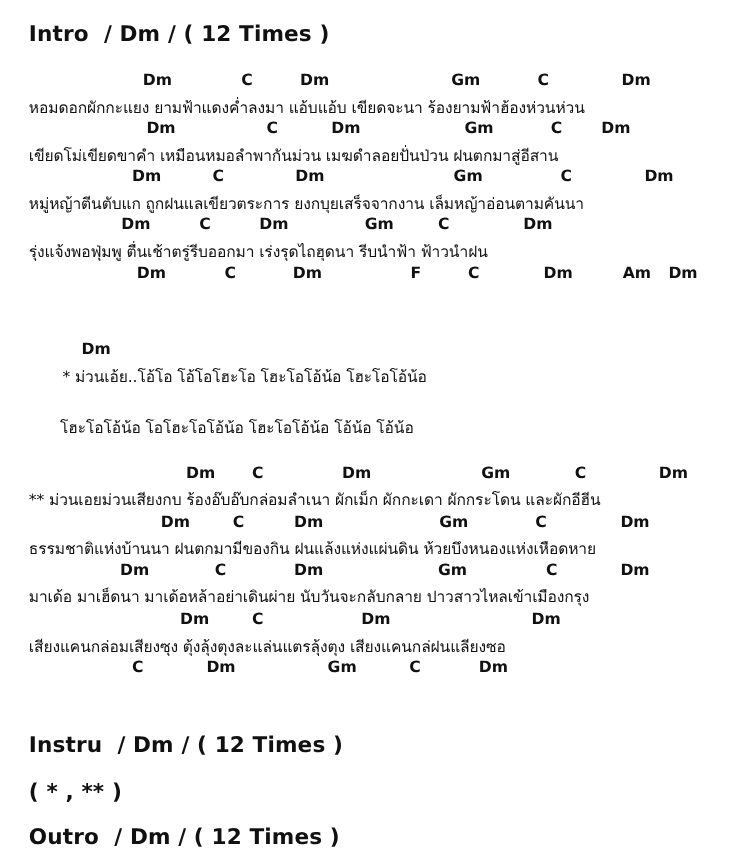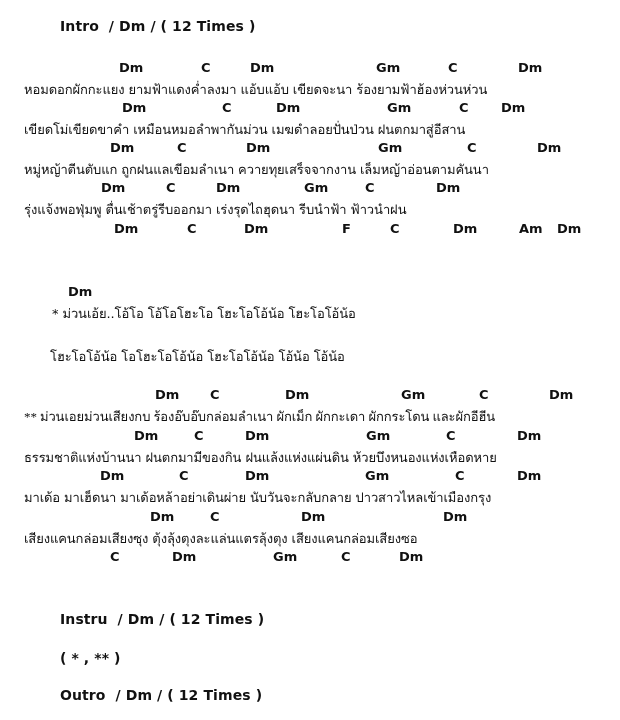--- a/index.html
+++ b/index.html
@@ -25,11 +25,10 @@
     .heading {
       position: absolute;
       left: 24px;
-      font-size: 14px;
+      font-size: 18px;
       font-weight: bold;
       white-space: pre;
       letter-spacing: 0.1px;
-      margin-left: 36px;
     }
     .chord-row {
       position: absolute;

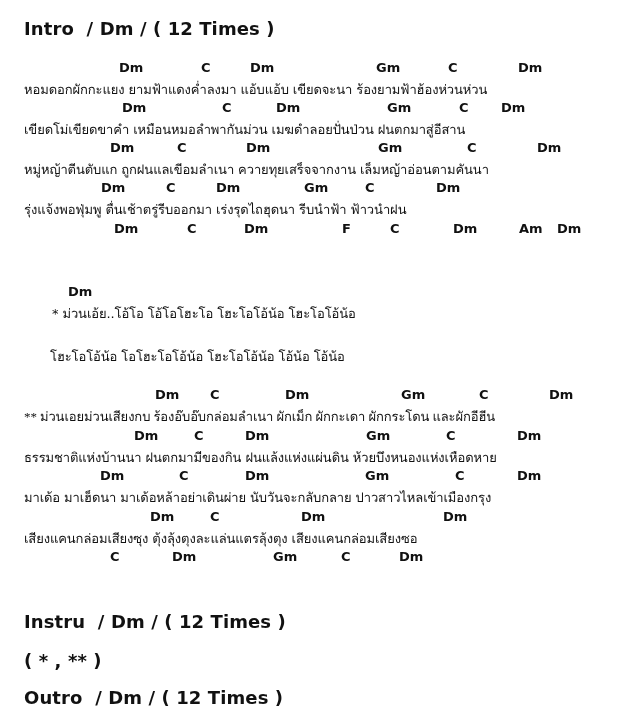--- a/index.html
+++ b/index.html
@@ -84,7 +84,7 @@
       <span class="chord" style="left: 467px;">C</span>
       <span class="chord" style="left: 537px;">Dm</span>
     </div>
-    <div class="lyric" style="top: 159px;">หมู่หญ้าตีนตับแก ถูกฝนแลเขีอมลำเนา ควายทุยเสร็จจากงาน เล็มหญ้าอ่อนตามคันนา</div>
+    <div class="lyric" style="top: 159px;">หมู่หญ้าตีนตับแก ถูกฝนแลเขียวตระการ ยงกบุยเสร็จจากงาน เล็มหญ้าอ่อนตามคันนา</div>
     <div class="chord-row" style="top: 180px;">
       <span class="chord" style="left: 101px;">Dm</span>
       <span class="chord" style="left: 166px;">C</span>

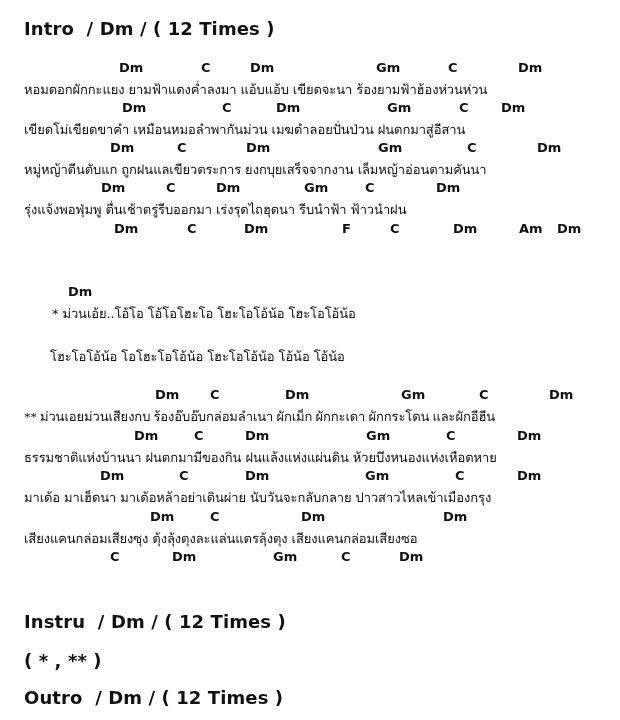--- a/index.html
+++ b/index.html
@@ -117,7 +117,7 @@
       <span class="chord" style="left: 479px;">C</span>
       <span class="chord" style="left: 549px;">Dm</span>
     </div>
-    <div class="lyric" style="top: 406px; font-family: Liberation Serif, serif;">** ม่วนเอยม่วนเสียงกบ ร้องอ๊บอ๊บกล่อมลำเนา ผักเม็ก ผักกะเดา ผักกระโดน และผักอีฮีน</div>
+    <div class="lyric" style="top: 406px;">** ม่วนเอยม่วนเสียงกบ ร้องอ๊บอ๊บกล่อมลำเนา ผักเม็ก ผักกะเดา ผักกระโดน และผักอีฮีน</div>
     <div class="chord-row" style="top: 428px;">
       <span class="chord" style="left: 134px;">Dm</span>
       <span class="chord" style="left: 194px;">C</span>

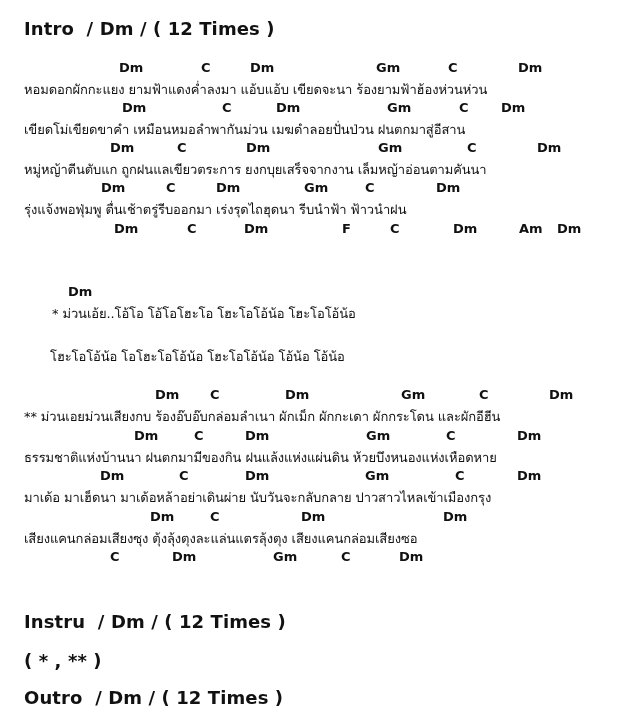--- a/index.html
+++ b/index.html
@@ -142,7 +142,7 @@
       <span class="chord" style="left: 301px;">Dm</span>
       <span class="chord" style="left: 443px;">Dm</span>
     </div>
-    <div class="lyric" style="top: 528px;">เสียงแคนกล่อมเสียงซุง ตุ้งลุ้งตุงละแล่นแตรลุ้งตุง เสียงแคนกล่อมเสียงซอ</div>
+    <div class="lyric" style="top: 528px;">เสียงแคนกล่อมเสียงซุง ตุ้งลุ้งตุงละแล่นแตรลุ้งตุง เสียงแคนกล่ฝนแลียงซอ</div>
     <div class="chord-row" style="top: 549px;">
       <span class="chord" style="left: 110px;">C</span>
       <span class="chord" style="left: 172px;">Dm</span>

